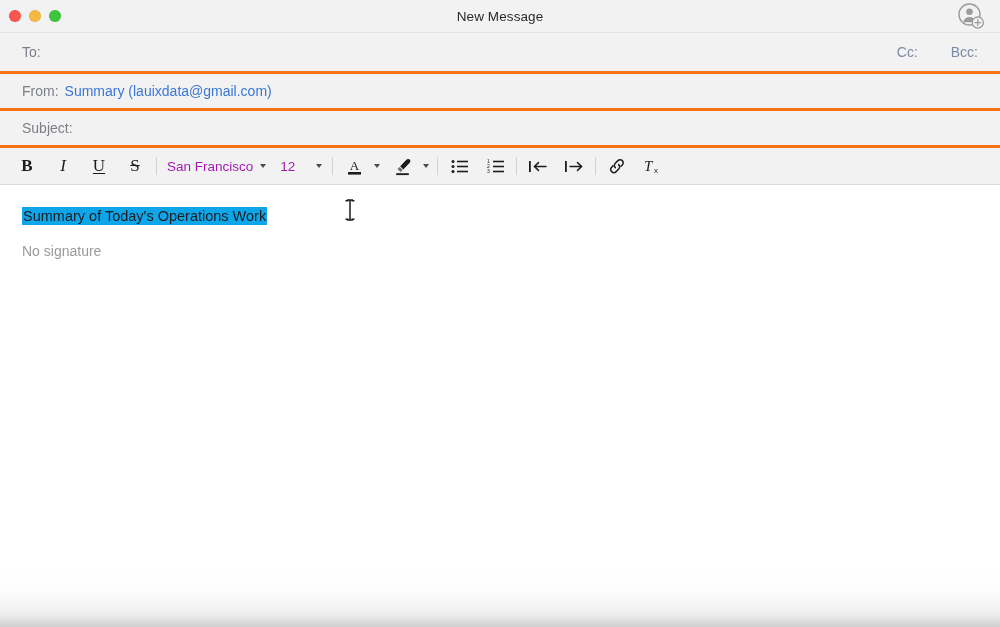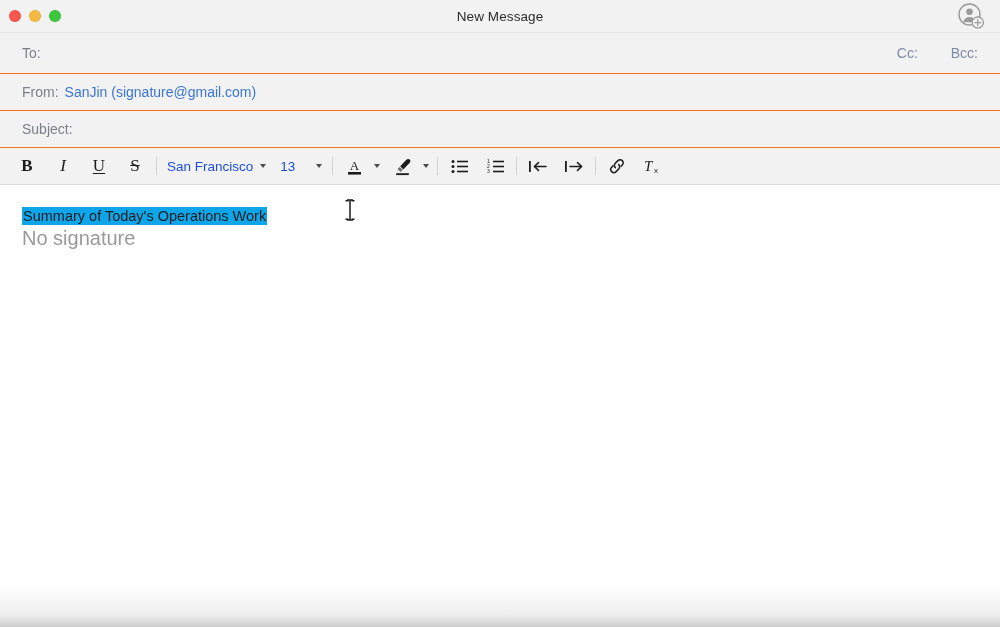--- a/index.html
+++ b/index.html
@@ -78,7 +78,7 @@
   .field-row {
     min-height: 37px;
     background: #f2f2f2;
-    border-bottom: 1px solid #f97316;
+    border-bottom: 3px solid #f97316;
     display: flex;
     align-items: center;
     padding: 0 22px;

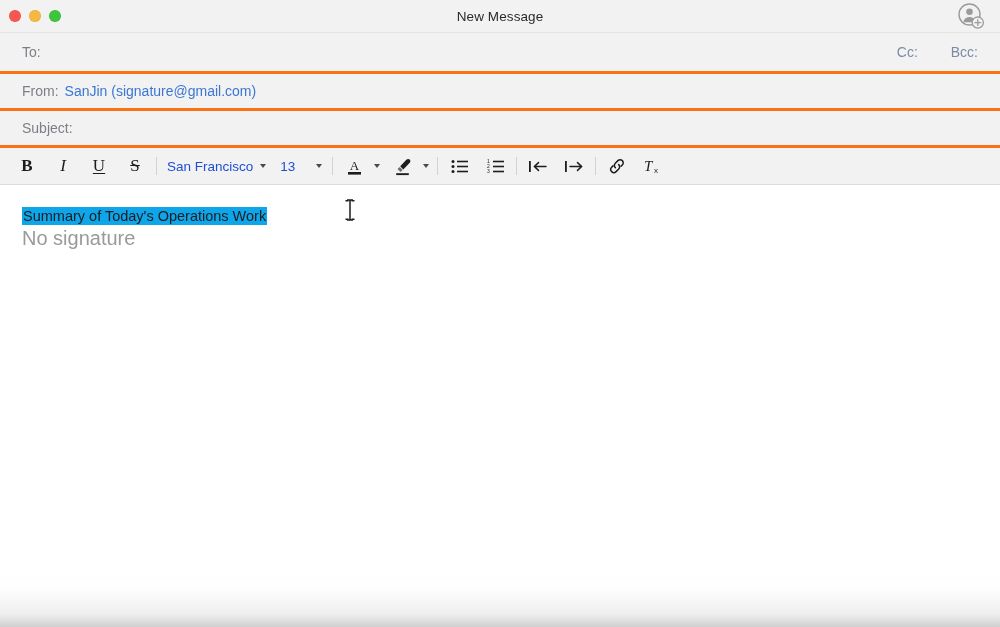--- a/index.html
+++ b/index.html
@@ -258,7 +258,7 @@
 
   <div class="field-row from">
     <span class="field-label">From:</span>
-    <span class="field-value">SanJin (signature@gmail.com)</span>
+    <span class="field-value">Summary (lauixdata@gmail.com)</span>
   </div>
 
   <div class="field-row subject">

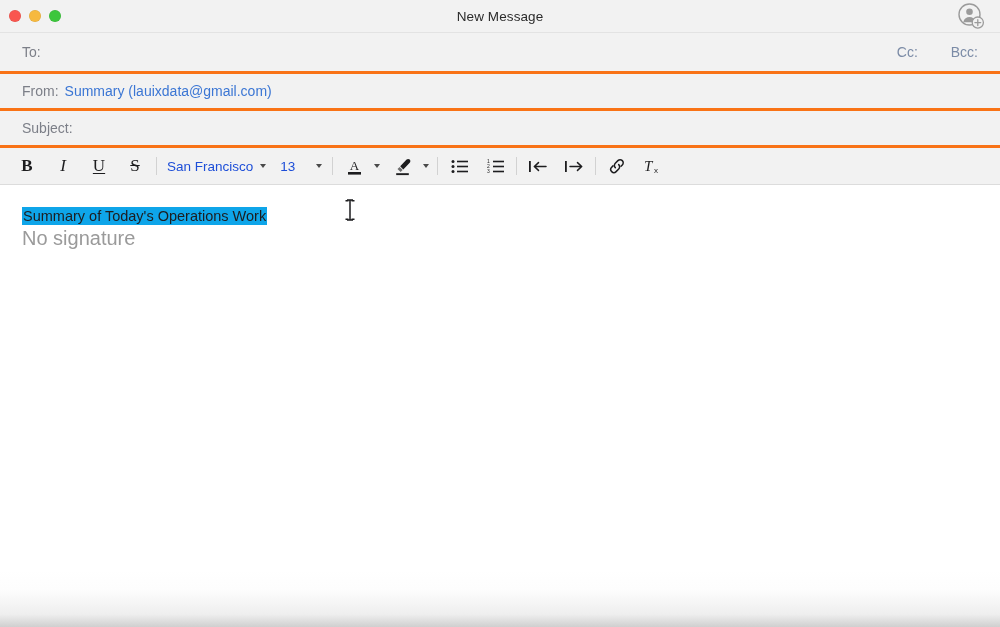--- a/index.html
+++ b/index.html
@@ -165,7 +165,7 @@
     align-items: center;
     gap: 7px;
     font-size: 13.5px;
-    color: #1d4ed8;
+    color: #a21caf;
     white-space: nowrap;
     padding: 0 2px;
   }

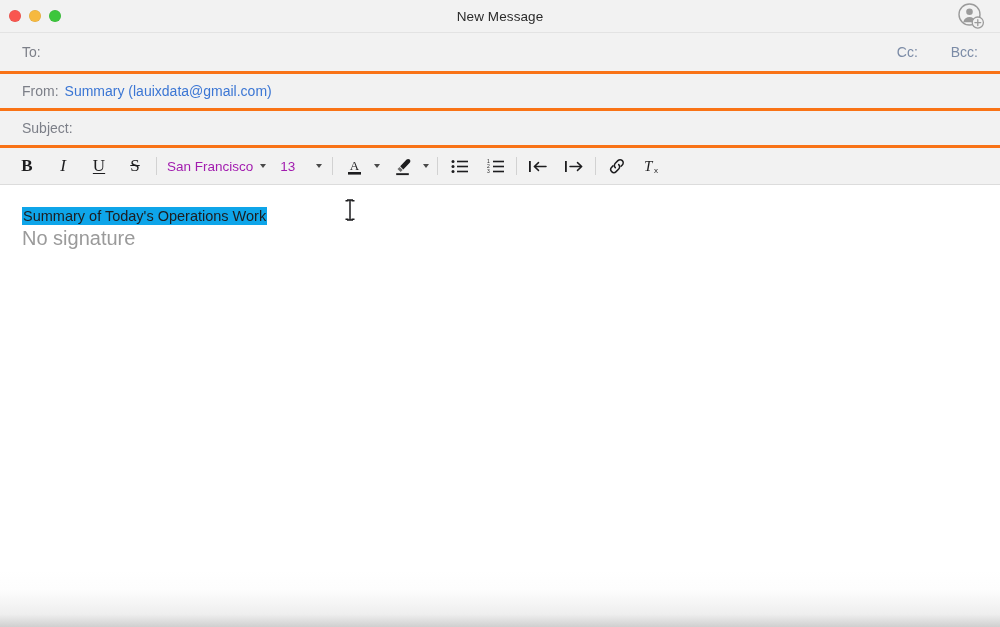--- a/index.html
+++ b/index.html
@@ -286,7 +286,7 @@
     <span class="tb-gap"></span>
 
     <span class="tb-select">
-      <span>13</span>
+      <span>12</span>
       <span class="caret" style="margin-left:14px"></span>
     </span>
 

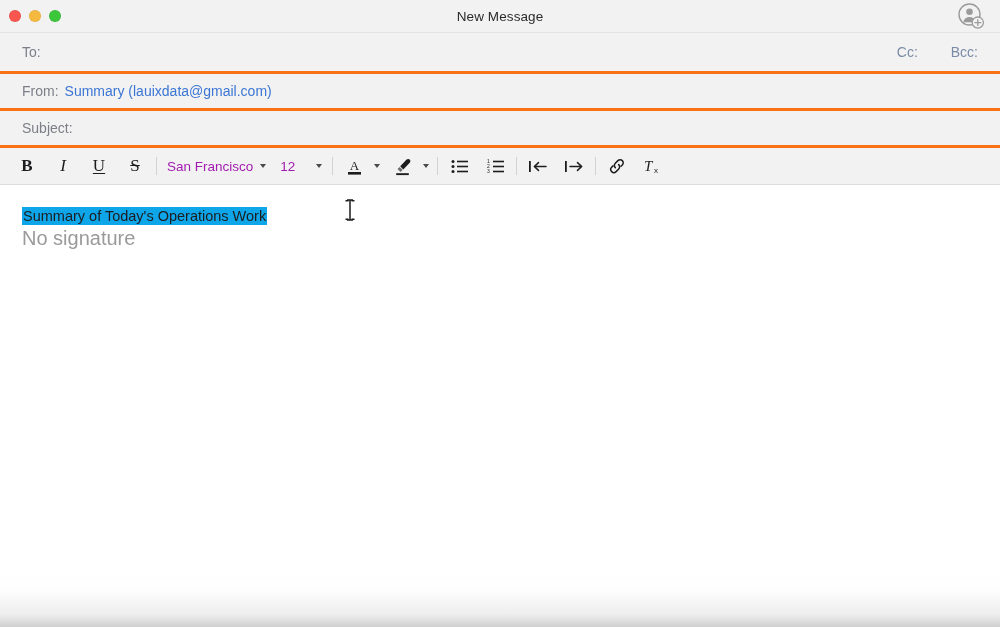--- a/index.html
+++ b/index.html
@@ -198,7 +198,8 @@
     padding: 1px 1px;
   }
   .signature {
-    font-size: 20px;
+    margin-top: 16px;
+    font-size: 14px;
     color: #9a9a9a;
   }
 

